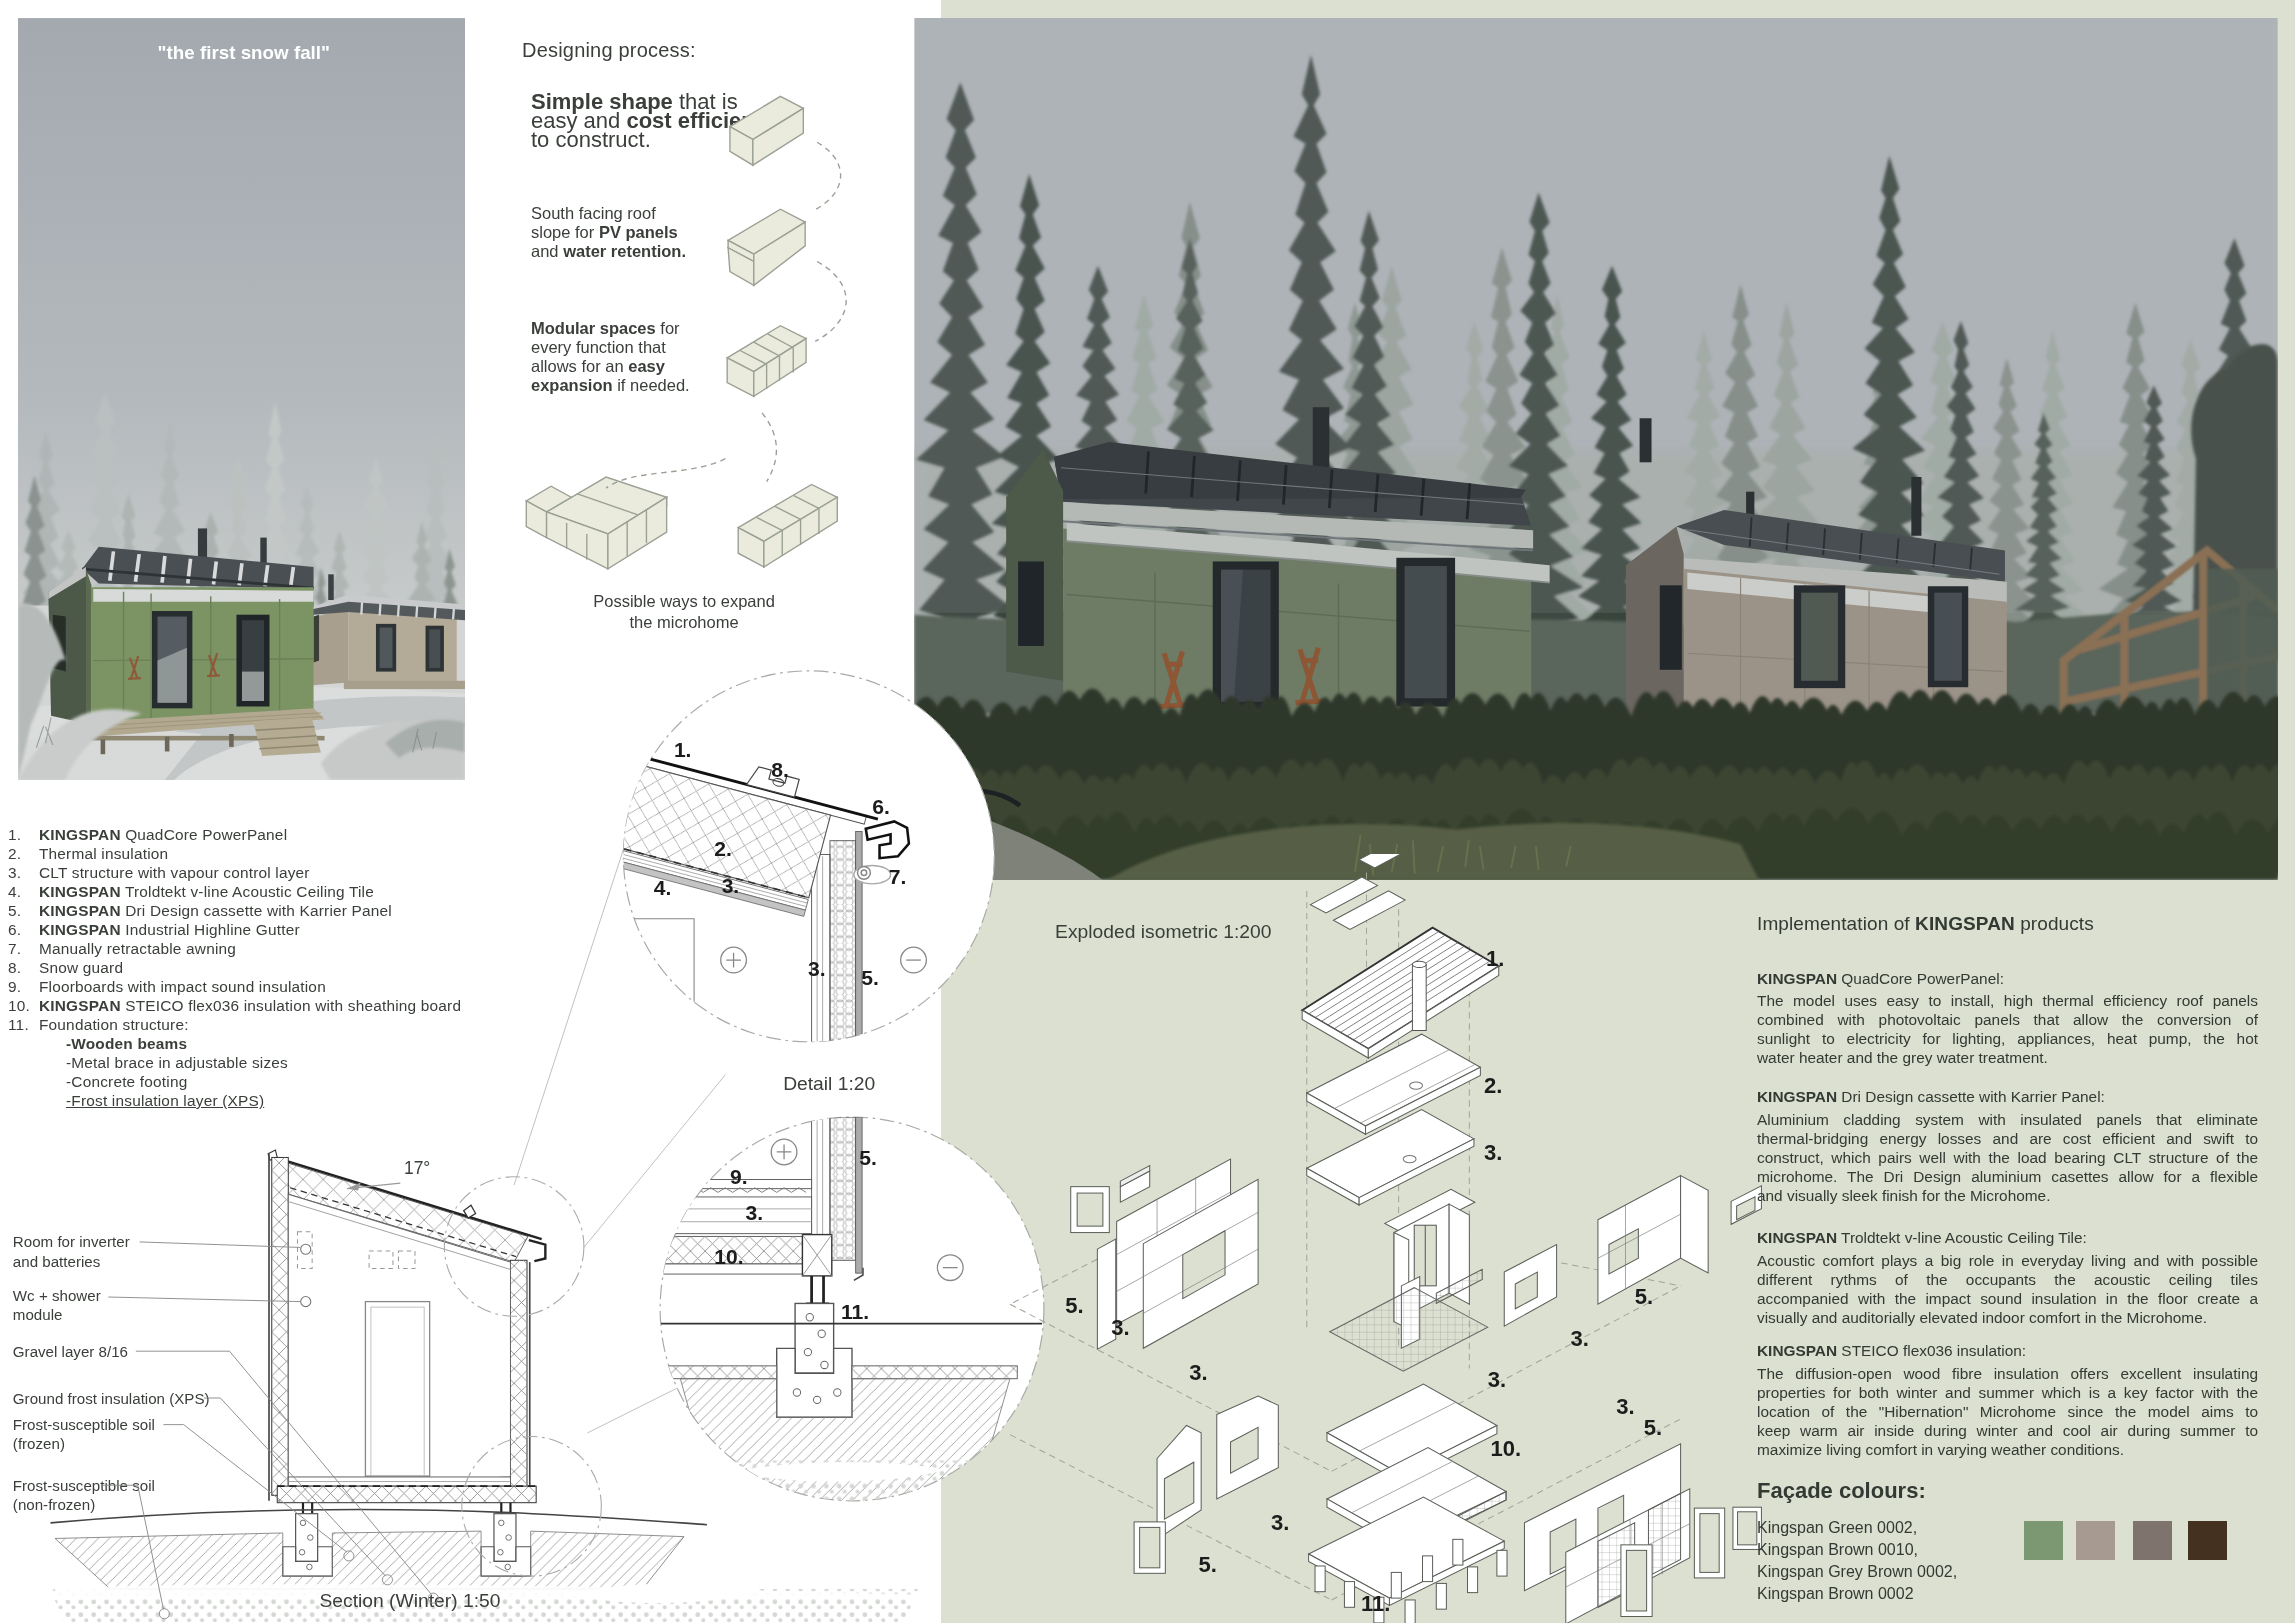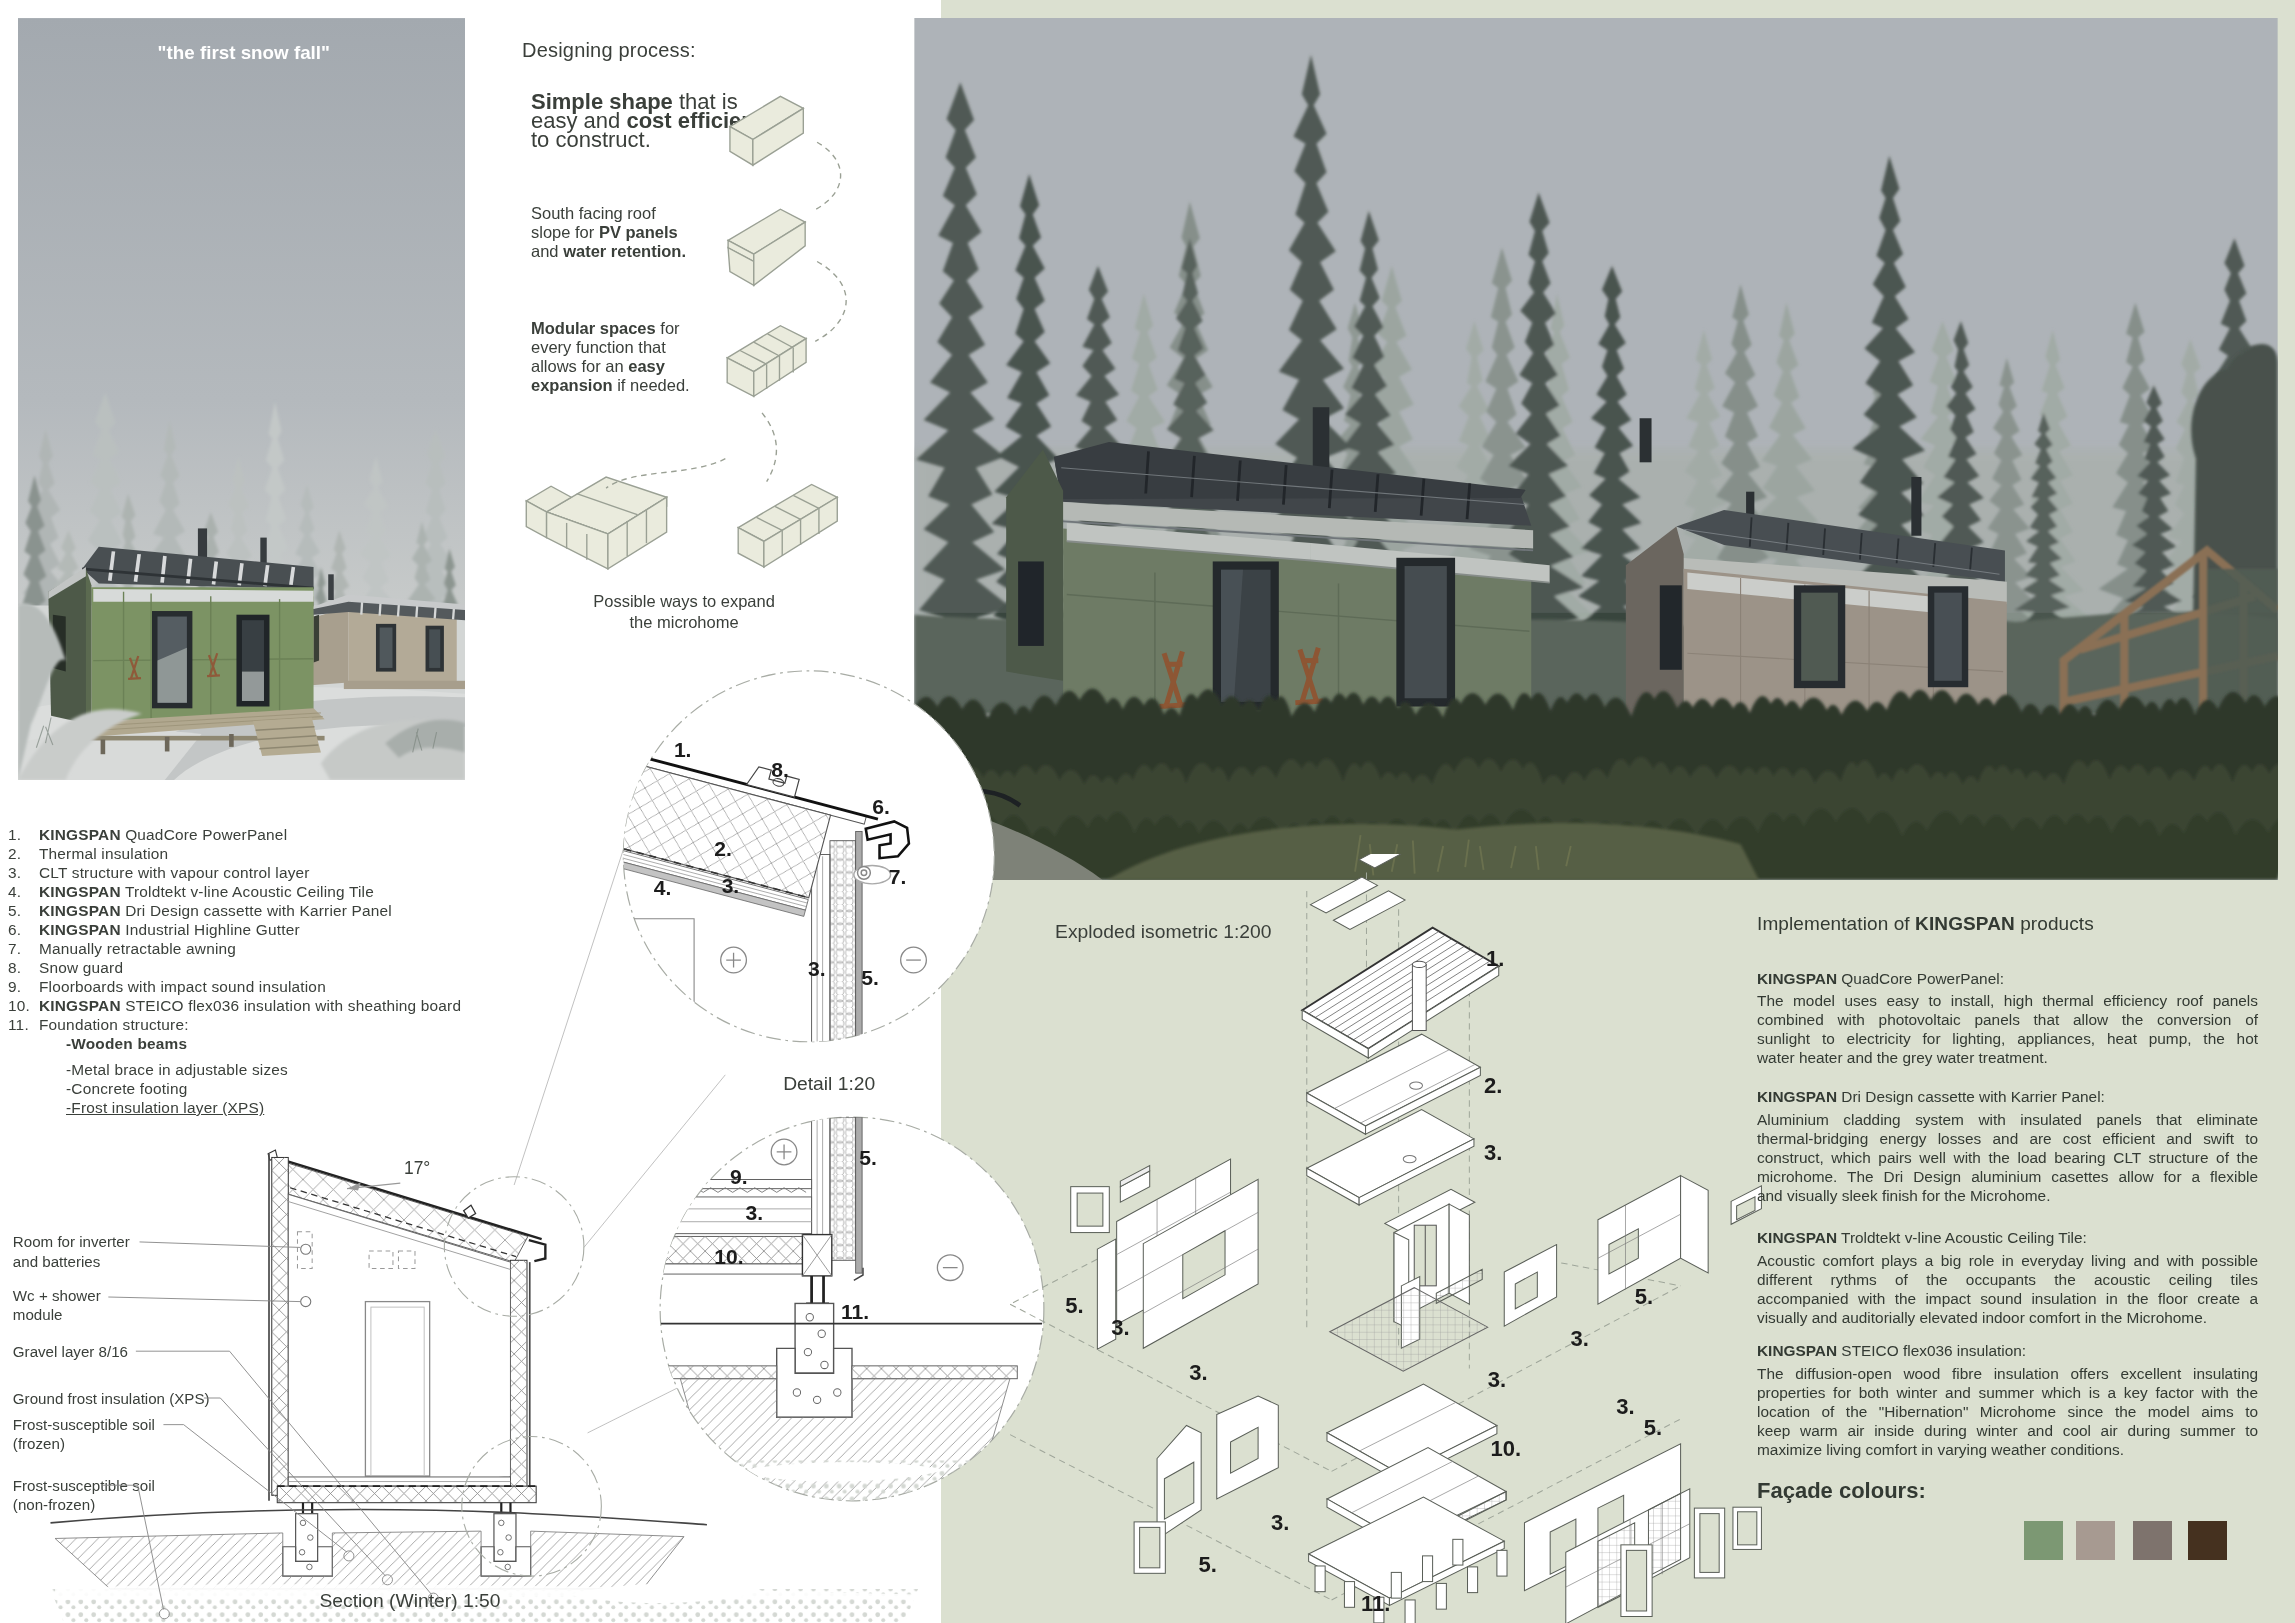--- a/index.html
+++ b/index.html
@@ -468,7 +468,7 @@
 <div><span style="display:inline-block;width:31px;">10.</span><b>KINGSPAN</b> STEICO flex036 insulation with sheathing board</div>
 <div><span style="display:inline-block;width:31px;">11.</span>Foundation structure:</div>
 <div style="padding-left:58px;font-weight:bold;">-Wooden beams</div>
-<div style="padding-left:58px;margin-top:7px;">-Metal brace in adjustable sizes</div>
+<div style="padding-left:58px;">-Metal brace in adjustable sizes</div>
 <div style="padding-left:58px;">-Concrete footing</div>
 <div style="padding-left:58px;text-decoration:underline;">-Frost insulation layer (XPS)</div>
 </div>

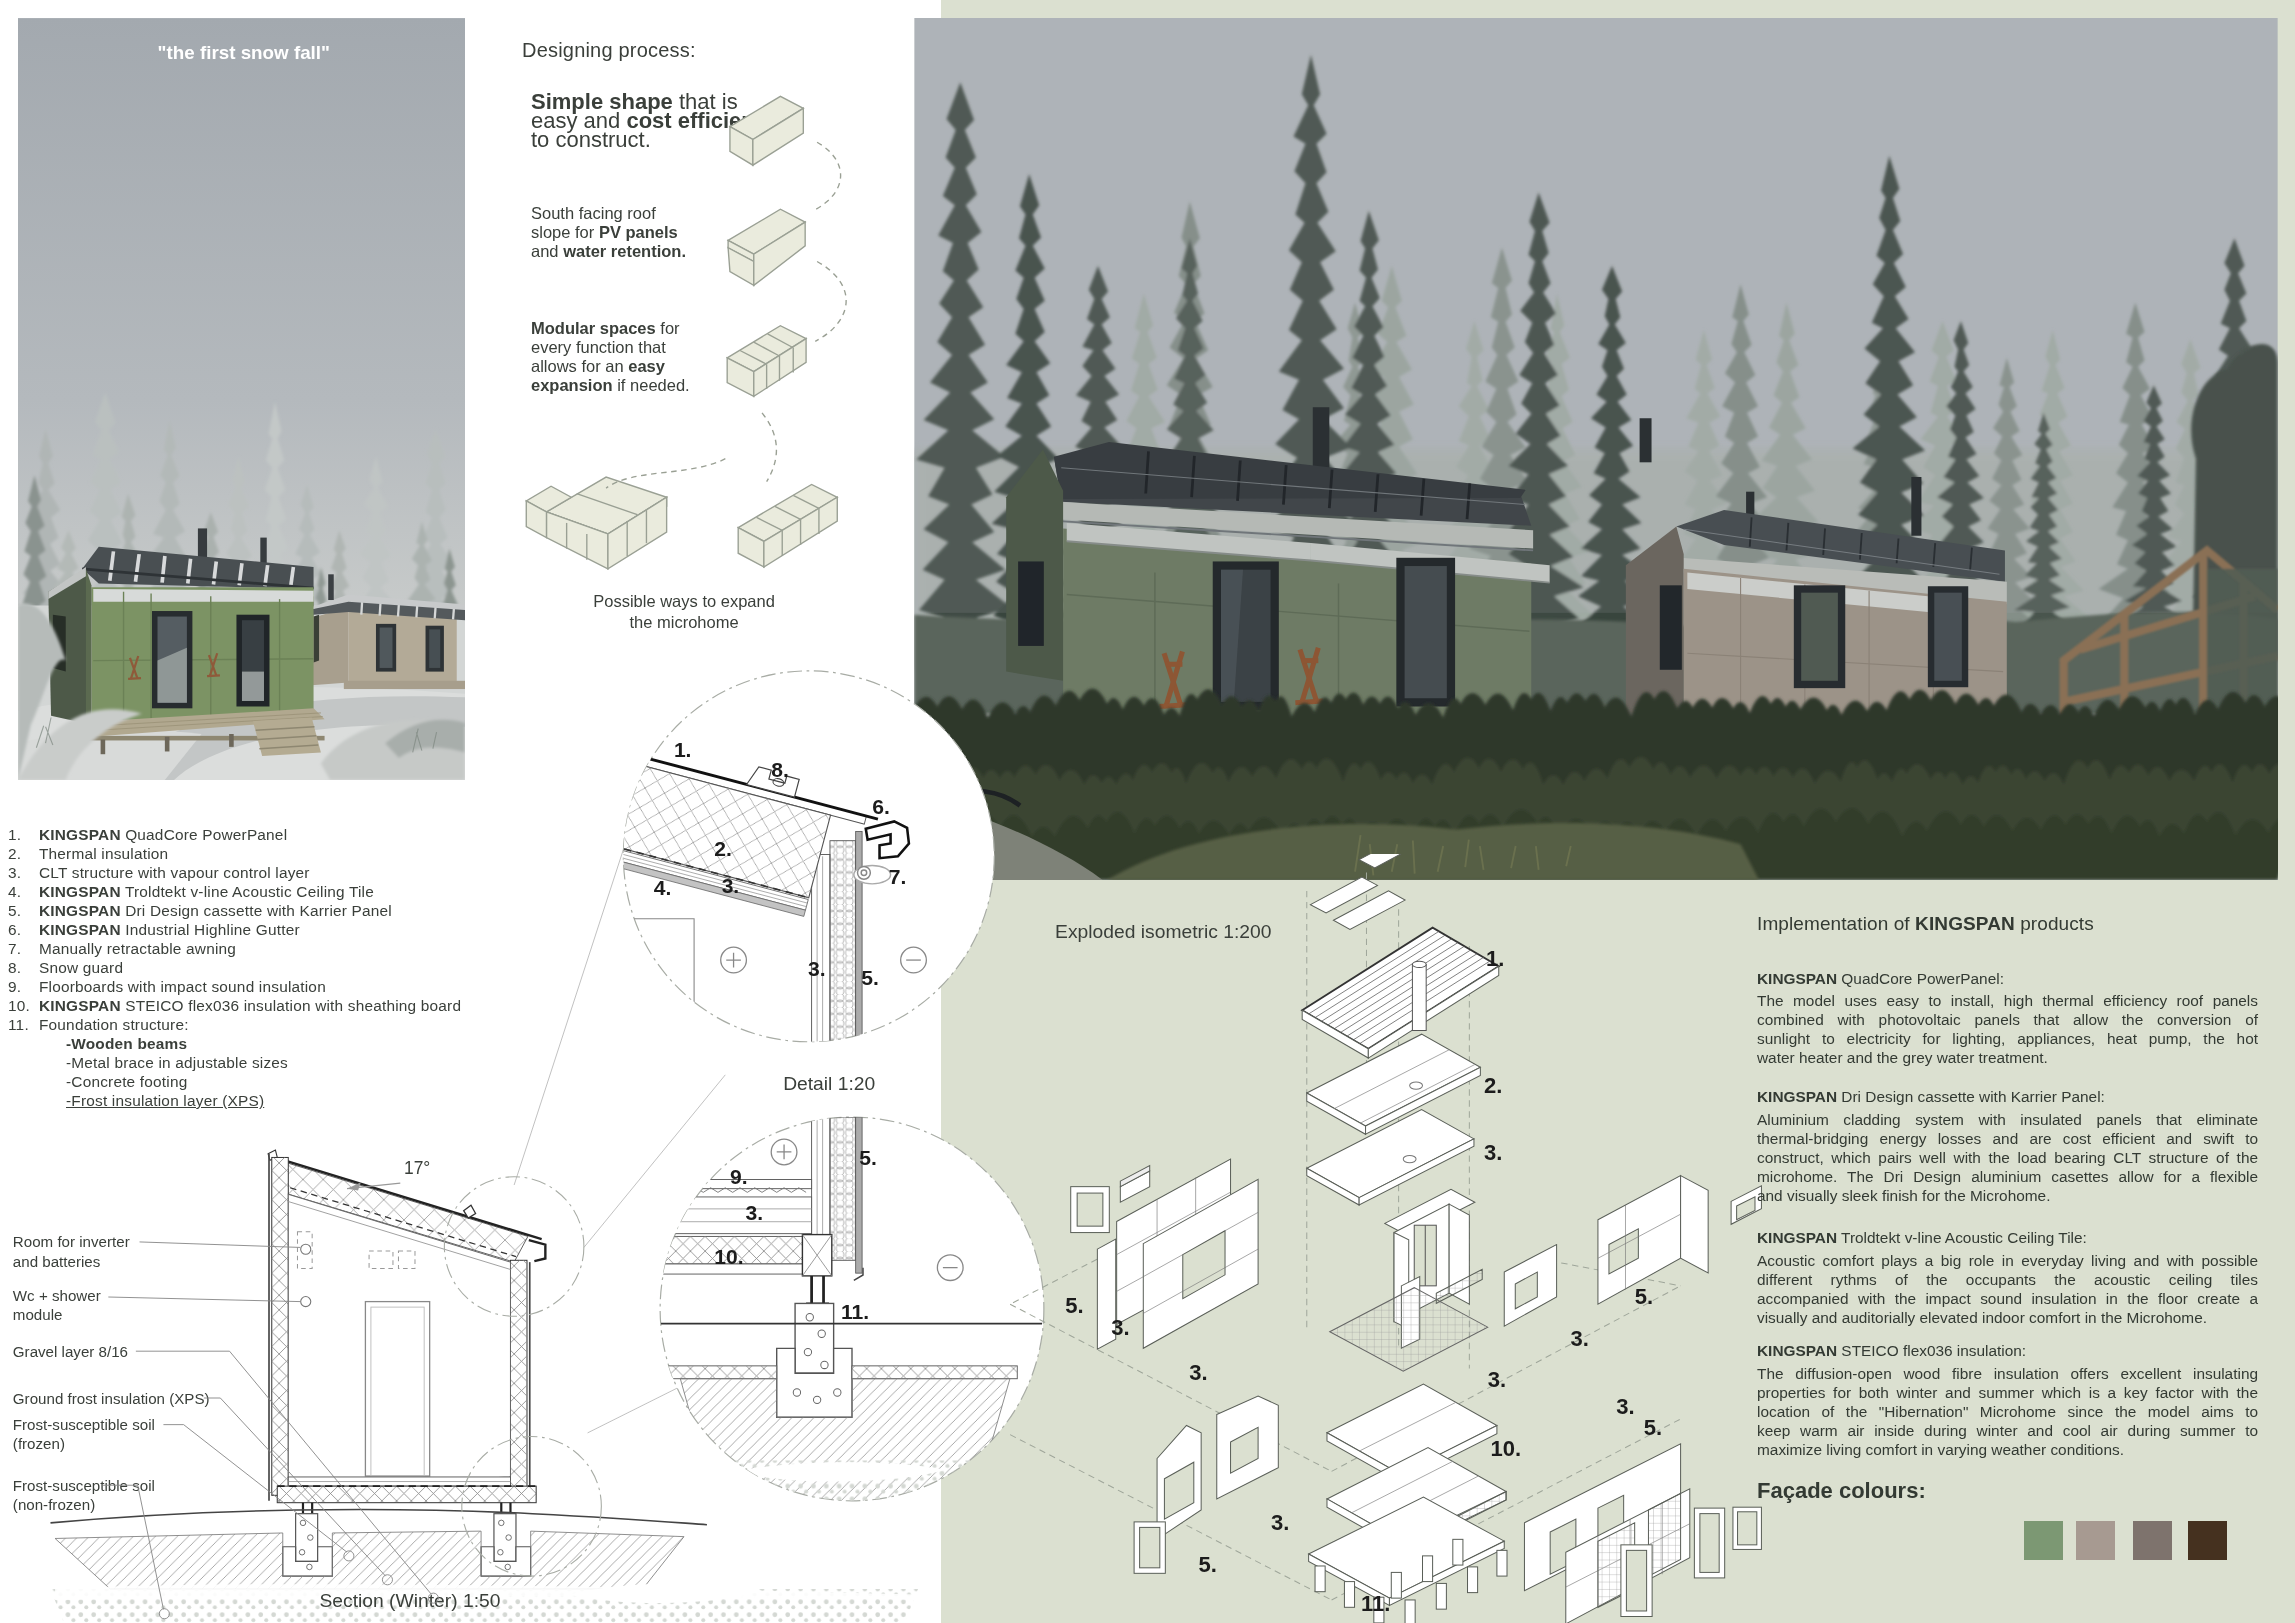--- a/index.html
+++ b/index.html
@@ -985,6 +985,7 @@
     <div class="ll">maximize living comfort in varying weather conditions.</div>
   </div>
   <div style="font-size:22px;font-weight:bold;position:absolute;top:569px;left:0;text-align:center;">Façade colours:</div>
+  <div style="font-size:16px;line-height:22px;position:absolute;top:608px;left:0;">Kingspan Green 0002,<br>Kingspan Brown 0010,<br>Kingspan Grey Brown 0002,<br>Kingspan Brown 0002</div>
 </div>
 
 <div class="abs" style="left:2024px;top:1521px;width:239px;height:39px;">

